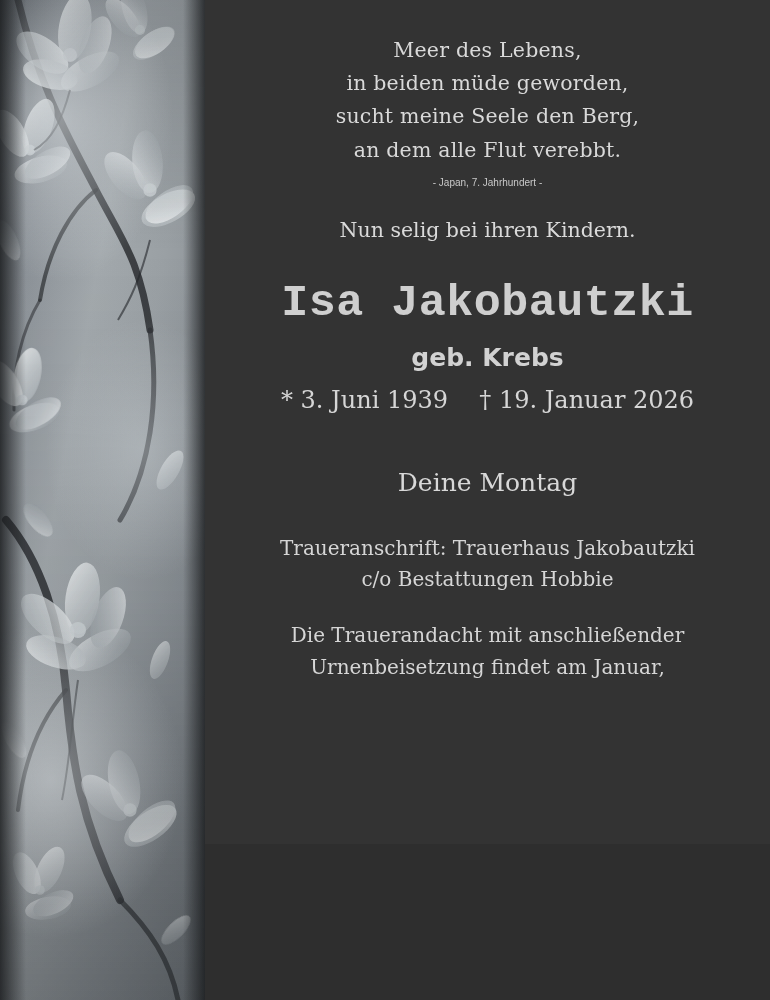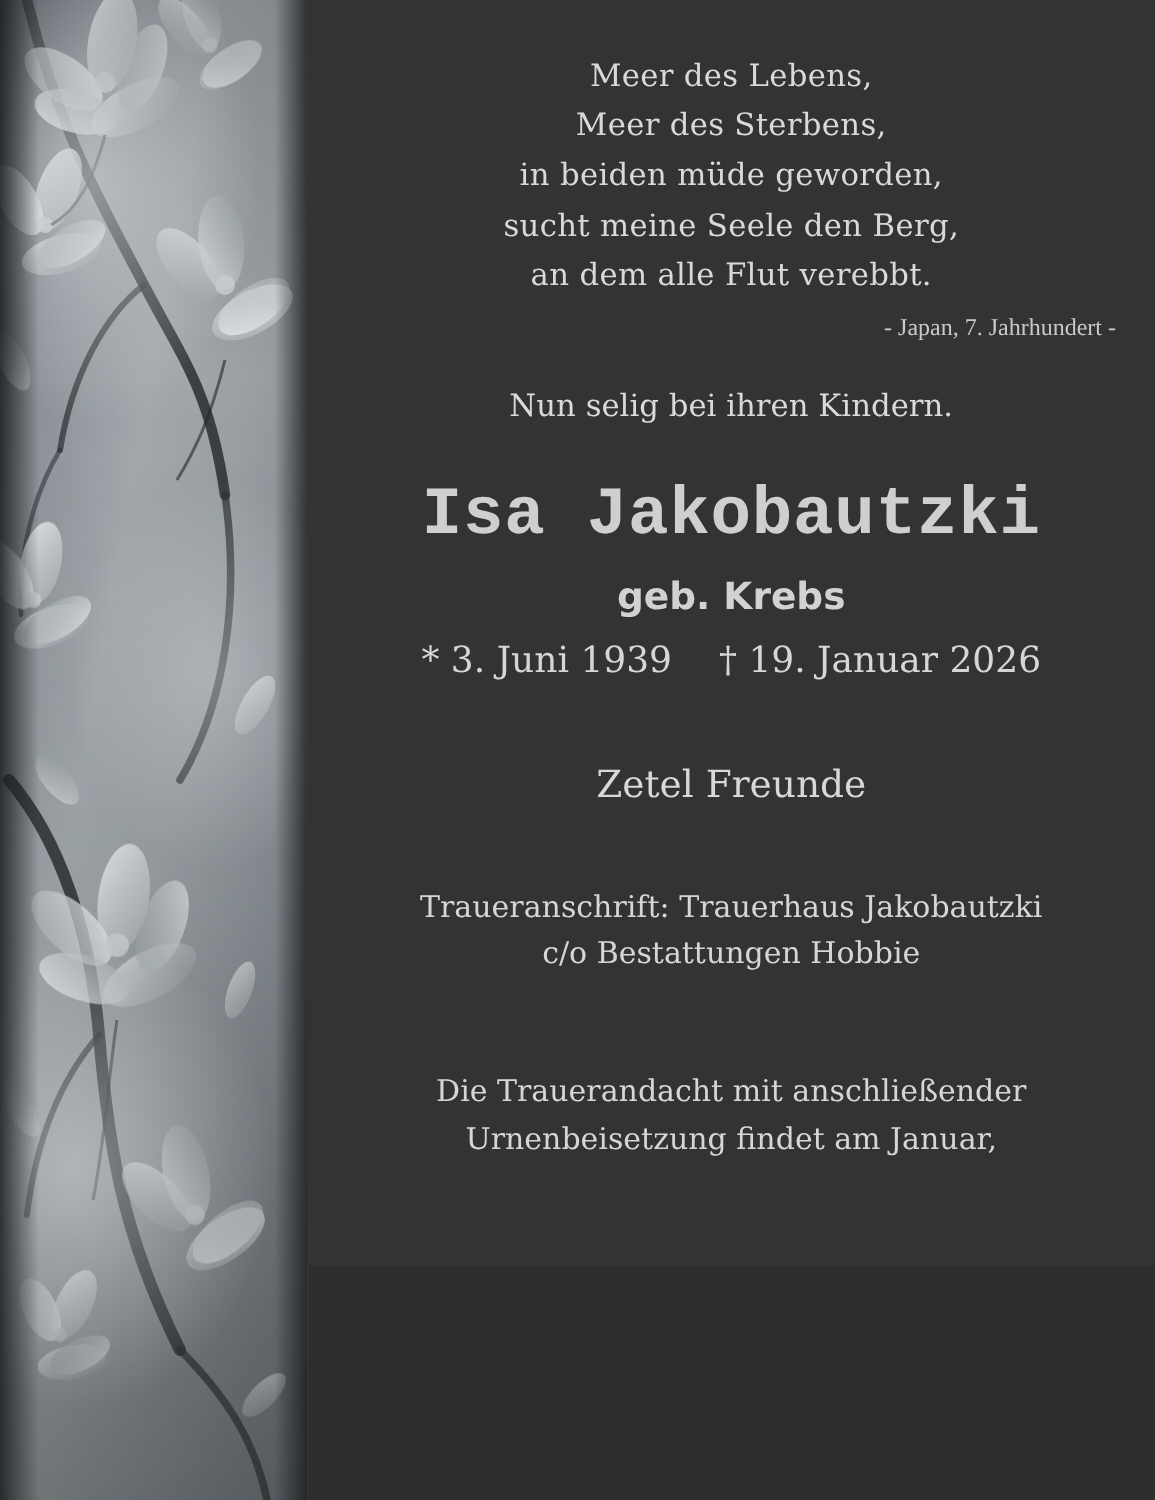--- a/index.html
+++ b/index.html
@@ -242,7 +242,6 @@
 
     <div class="poem">
       <div>Meer des Lebens,</div>
-      <div>Meer des Sterbens,</div>
       <div>in beiden müde geworden,</div>
       <div>sucht meine Seele den Berg,</div>
       <div>an dem alle Flut verebbt.</div>

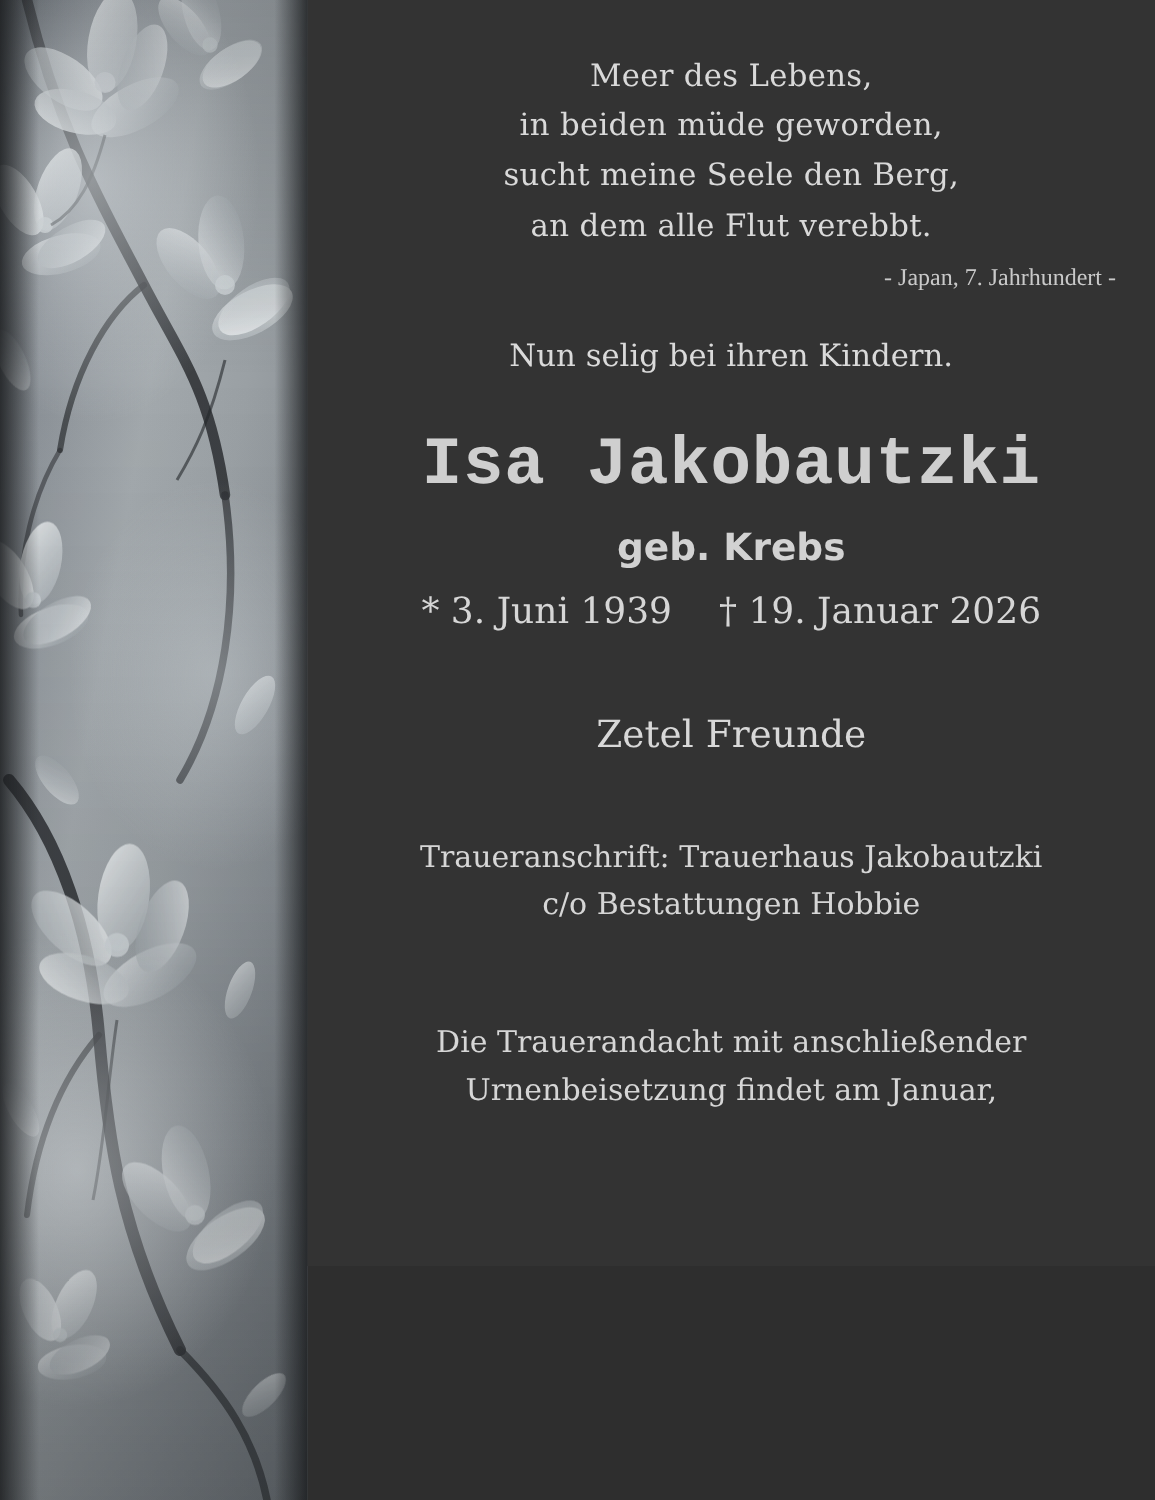--- a/index.html
+++ b/index.html
@@ -71,10 +71,9 @@
   .poem div { white-space: nowrap; }
   .attrib {
     margin-top: 10px;
-    font-family: Liberation Serif, serif;
-    font-size: 16px;
+    font-family: Liberation Sans, sans-serif;
+    font-size: 10px;
     color: #c9c9c9;
-    text-align: right;
   }
   .blessing {
     margin-top: 30px;

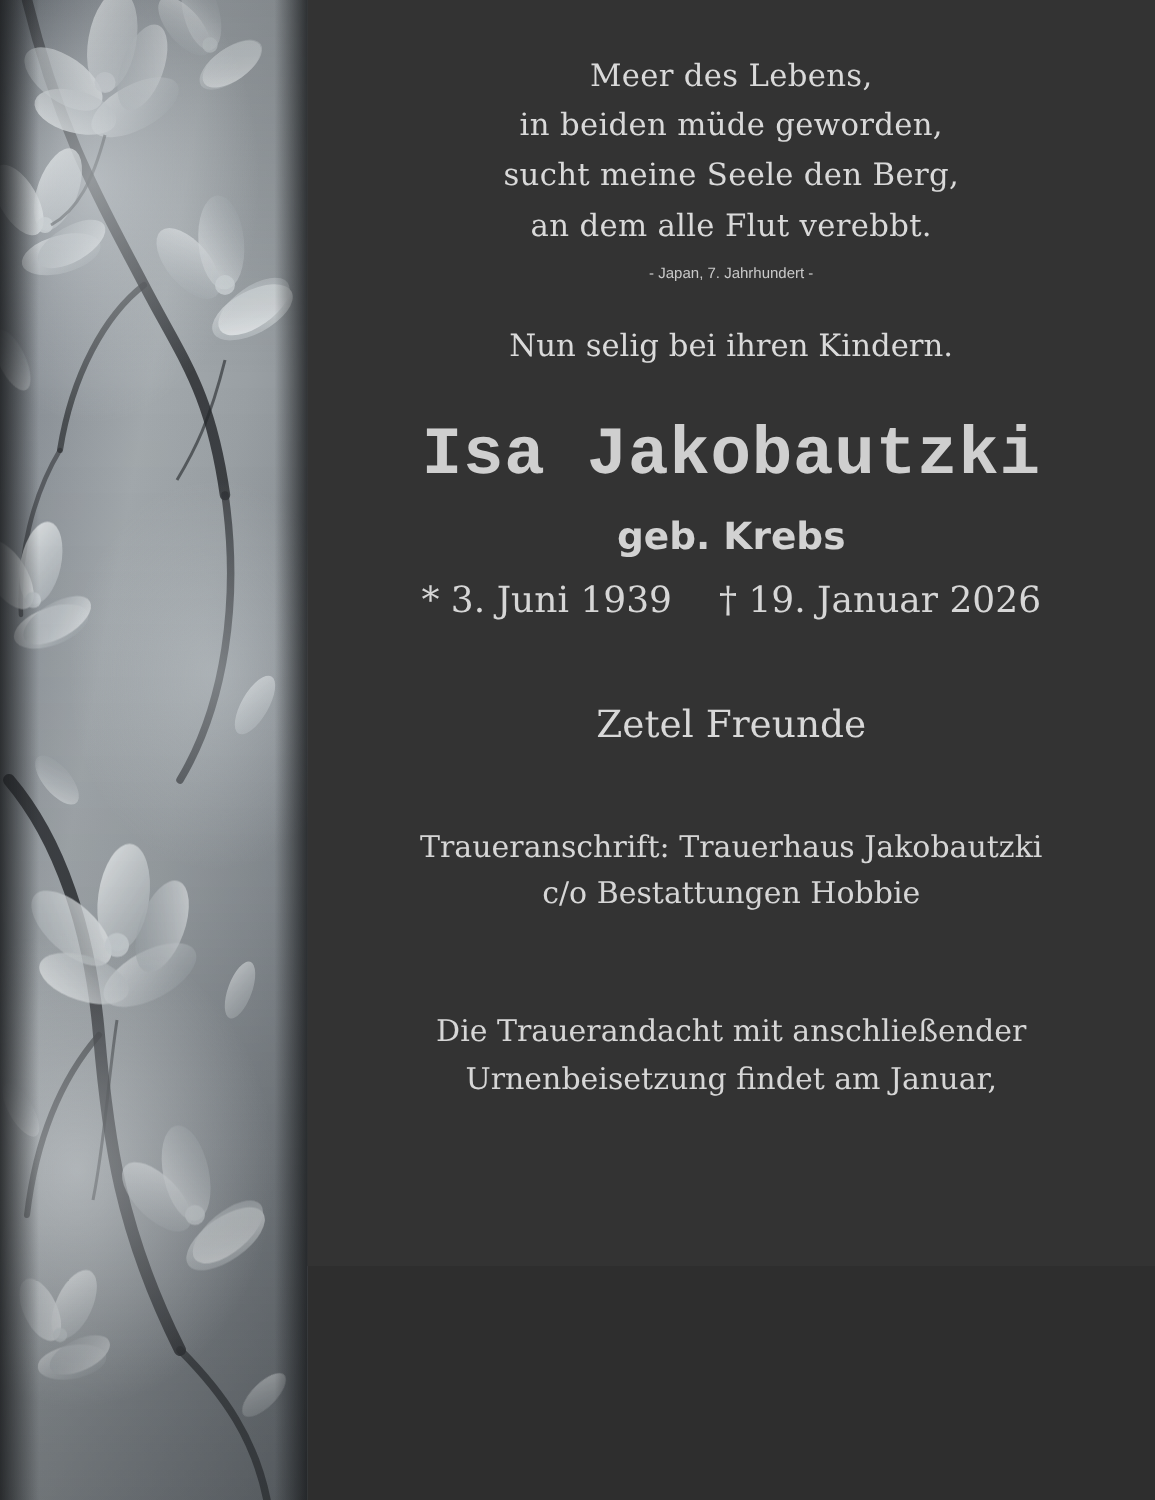--- a/index.html
+++ b/index.html
@@ -260,7 +260,7 @@
       <span>† 19. Januar 2026</span>
     </div>
 
-    <div class="from">Zetel Freunde</div>
+    <div class="from">Deine Montag</div>
 
     <div class="address">
       <div>Traueranschrift:  Trauerhaus Jakobautzki</div>

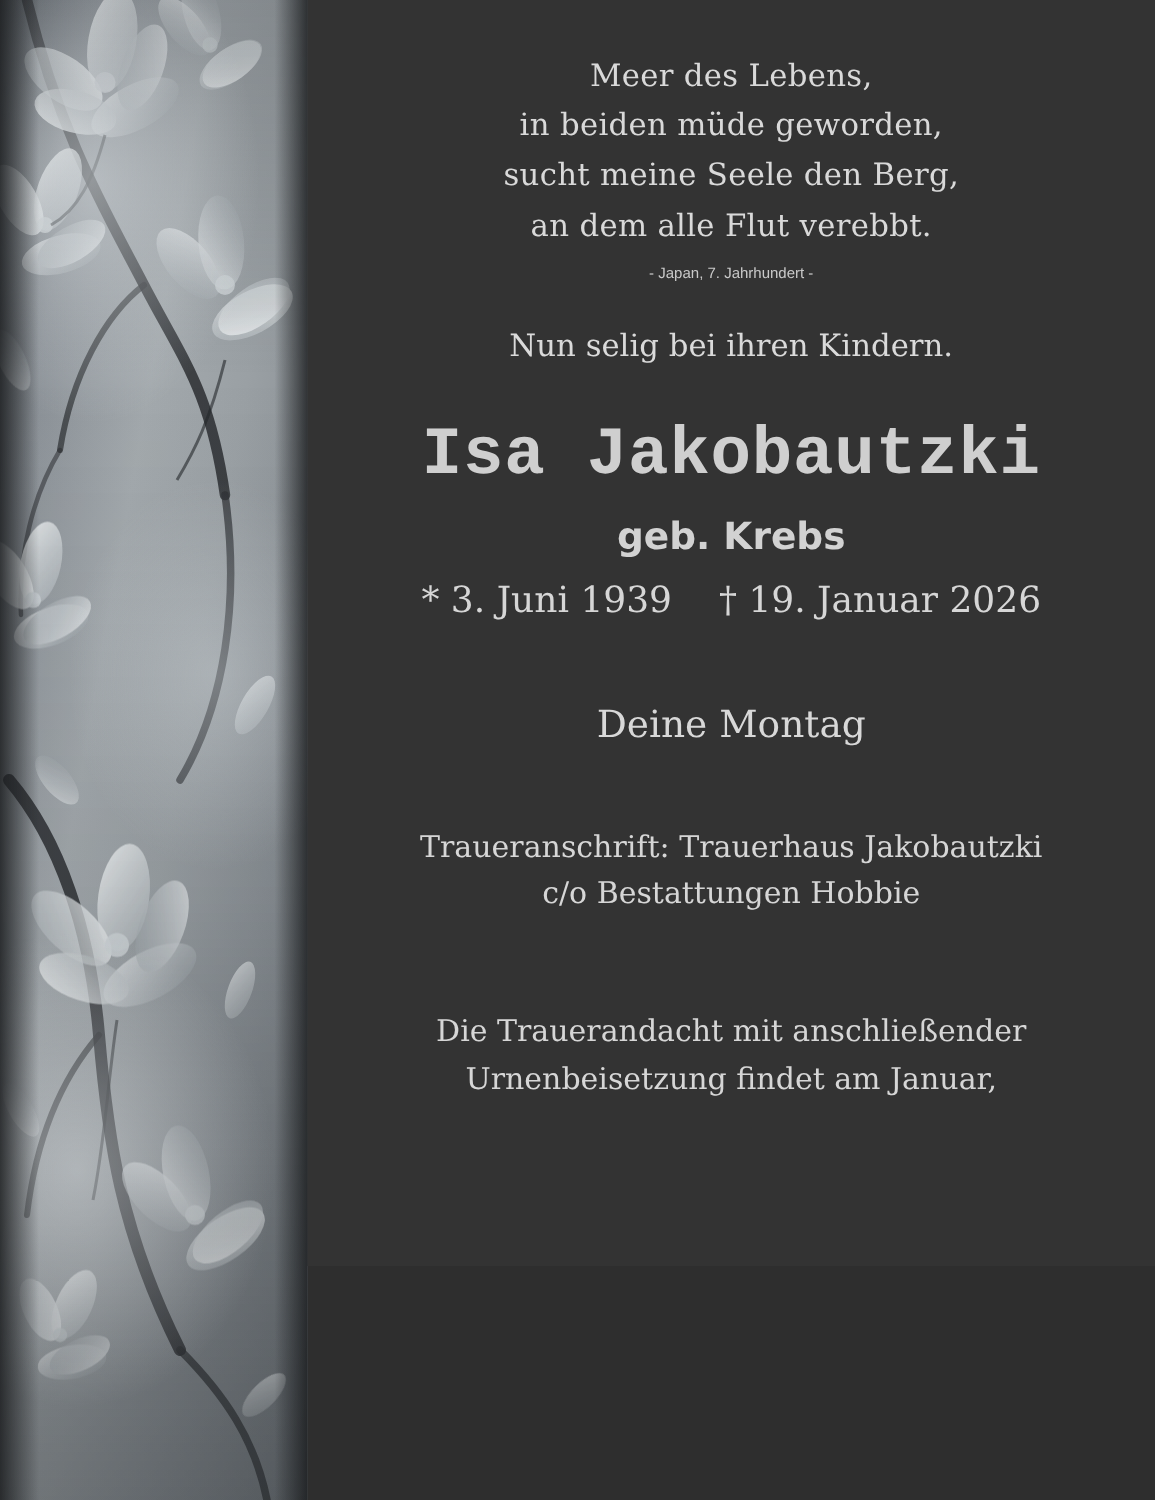--- a/index.html
+++ b/index.html
@@ -111,7 +111,7 @@
     color: #d8d8d8;
   }
   .address {
-    margin-top: 52px;
+    margin-top: 36px;
     font-family: "DejaVu Serif", serif;
     font-size: 20px;
     line-height: 1.55;

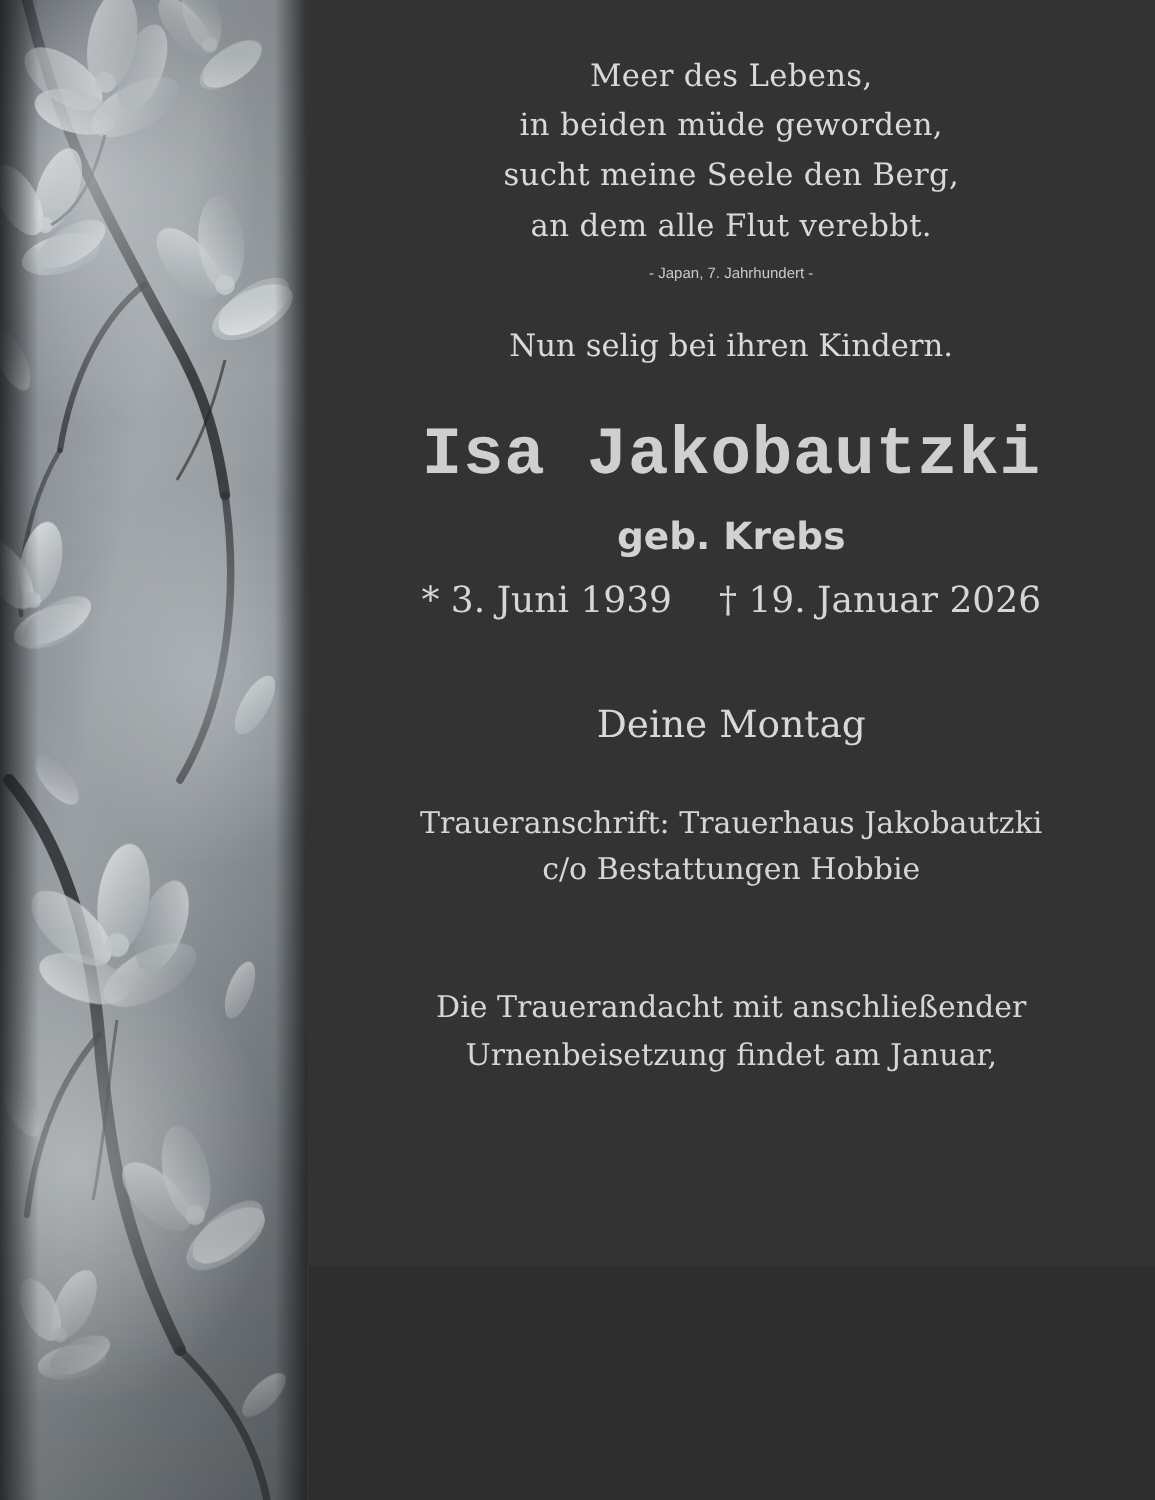--- a/index.html
+++ b/index.html
@@ -119,7 +119,7 @@
   }
   .address div { white-space: nowrap; }
   .notice {
-    margin-top: 60px;
+    margin-top: 24px;
     font-family: "DejaVu Serif", serif;
     font-size: 20px;
     line-height: 1.6;

